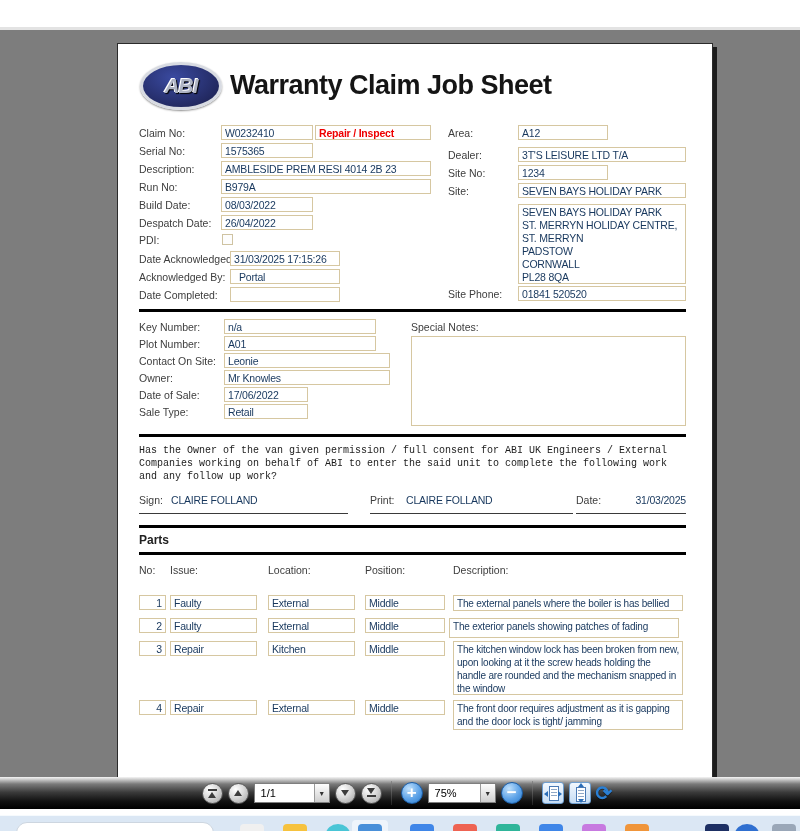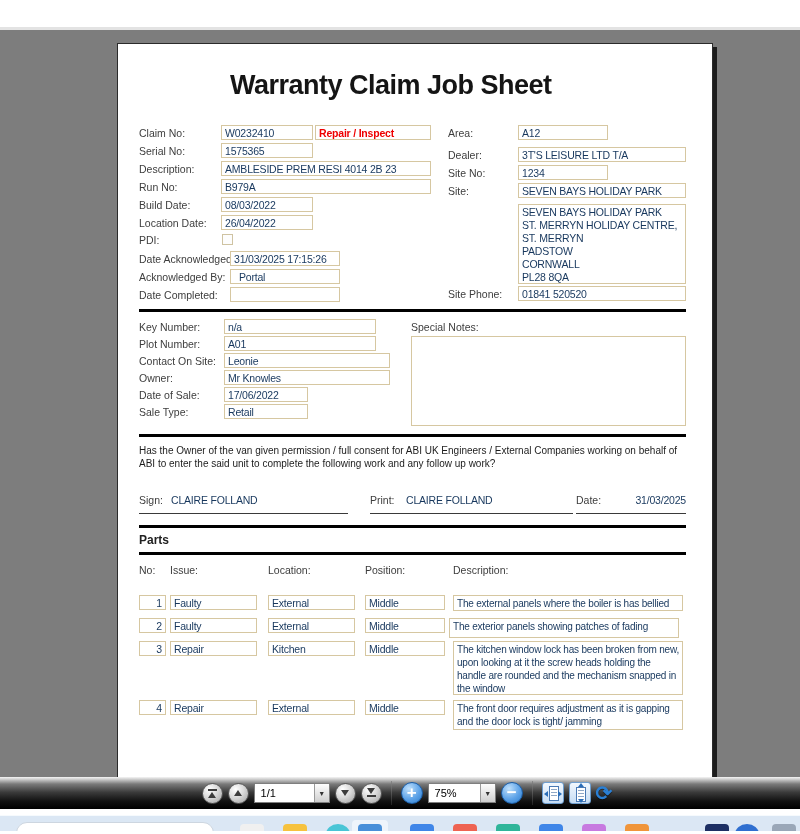--- a/index.html
+++ b/index.html
@@ -89,6 +89,9 @@
 <div class="viewer">
   <div class="page">
 
+    <div class="logo">
+      <span>ABI</span>
+    </div>
     <div class="doc-title">Warranty Claim Job Sheet</div>
 
     <div class="lbl" style="left:21px;top:83px">Claim No:</div>

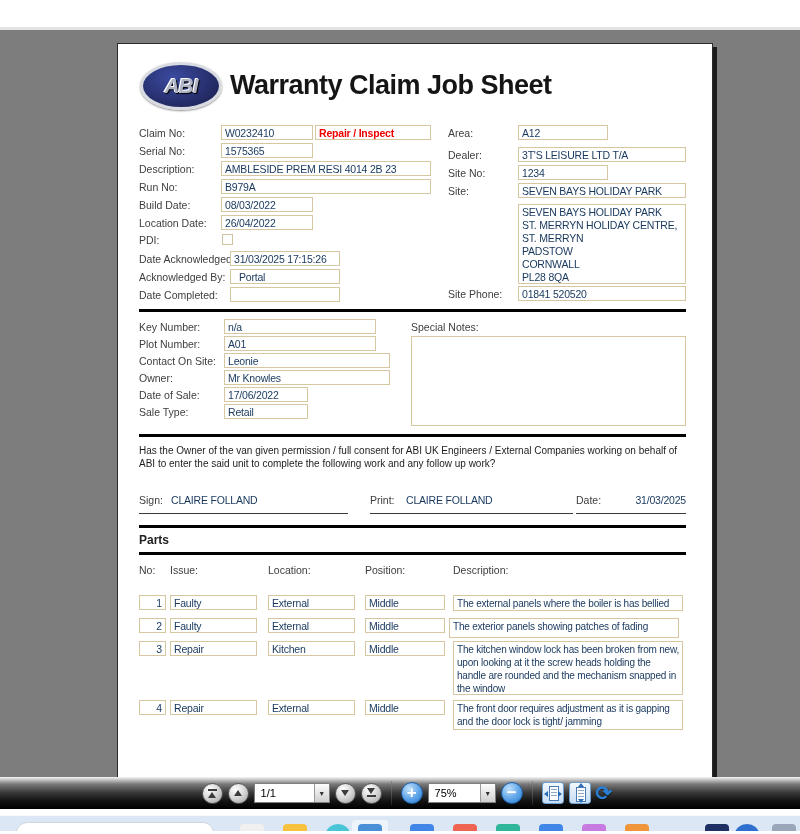--- a/index.html
+++ b/index.html
@@ -110,7 +110,7 @@
     <div class="lbl" style="left:21px;top:155px">Build Date:</div>
     <div class="box" style="left:103px;top:153px;width:92px">08/03/2022</div>
 
-    <div class="lbl" style="left:21px;top:173px">Location Date:</div>
+    <div class="lbl" style="left:21px;top:173px">Despatch Date:</div>
     <div class="box" style="left:103px;top:171px;width:92px">26/04/2022</div>
 
     <div class="lbl" style="left:21px;top:190px">PDI:</div>

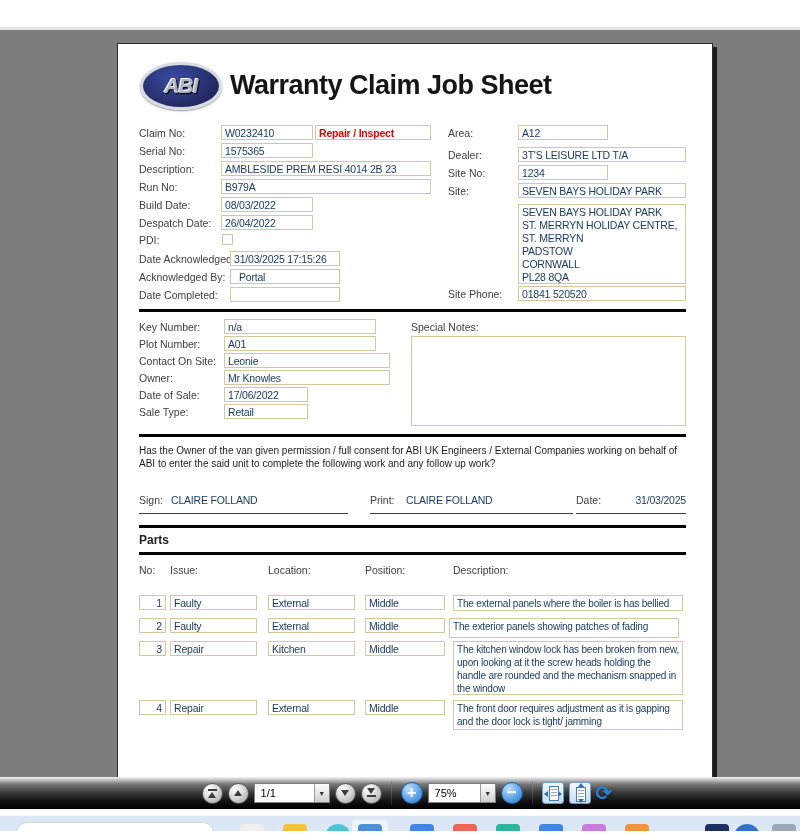--- a/index.html
+++ b/index.html
@@ -31,7 +31,7 @@
   .red { color:#ee0000; font-weight:bold; }
   .chk { position:absolute; width:11px; height:11px; background:#fdfdfd; border:1px solid #cfc3a2; }
   .rule { position:absolute; height:3px; background:#000; left:21px; width:547px; }
-  .smalltext { position:absolute; font-size:10px; color:#1c1c1c; line-height:13px; }
+  .smalltext { position:absolute; font-size:10px; color:#1c1c1c; line-height:13px;font-family:Liberation Mono, monospace; }
   .sign-line { position:absolute; border-top:1px solid #3a3a3a; }
   .sig-val { position:absolute; font-size:10.5px; color:#17375d; letter-spacing:-0.2px; white-space:nowrap; }
   .parts-title { position:absolute; font-size:12px; font-weight:bold; color:#222; }

